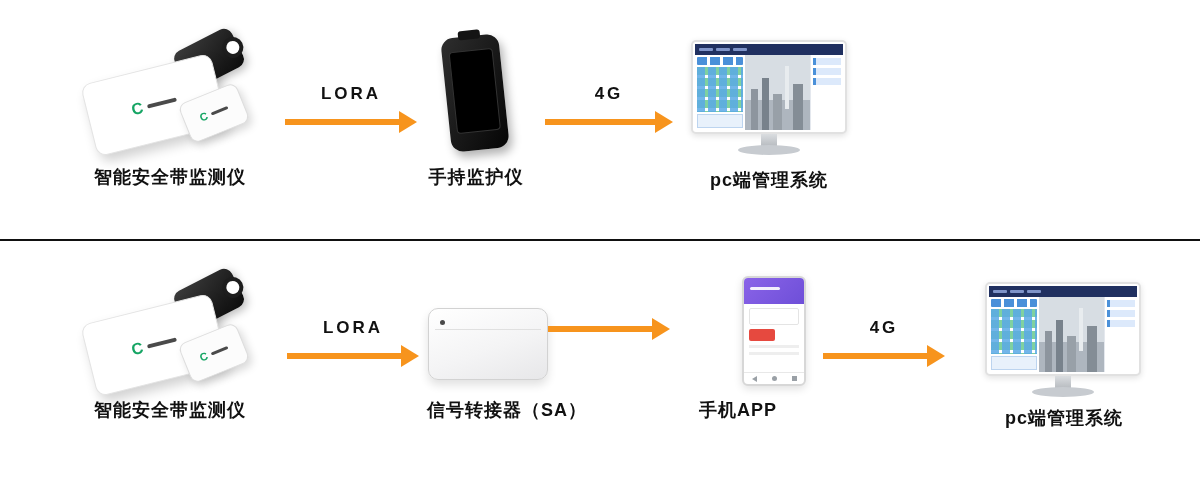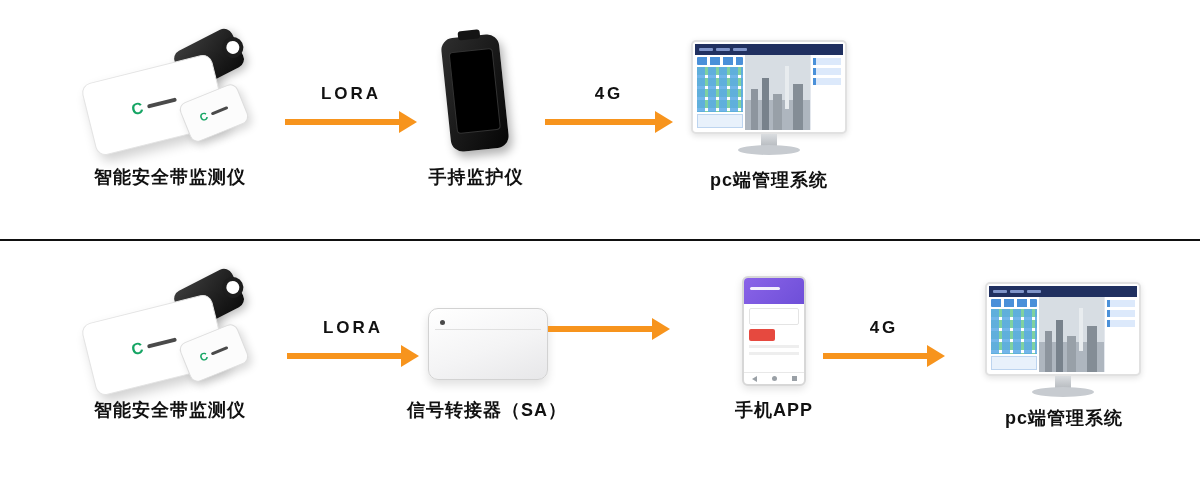--- a/index.html
+++ b/index.html
@@ -209,7 +209,7 @@
       <div class="dot"></div>
       <div class="seam"></div>
     </div>
-    <div class="node-label" style="left:392px;top:398px;width:190px;">信号转接器（SA）</div>
+    <div class="node-label" style="left:412px;top:398px;width:190px;">信号转接器（SA）</div>
 
     <div class="arrow" style="left:548px;top:318px;width:122px;">
       <div class="arrow-graphic">

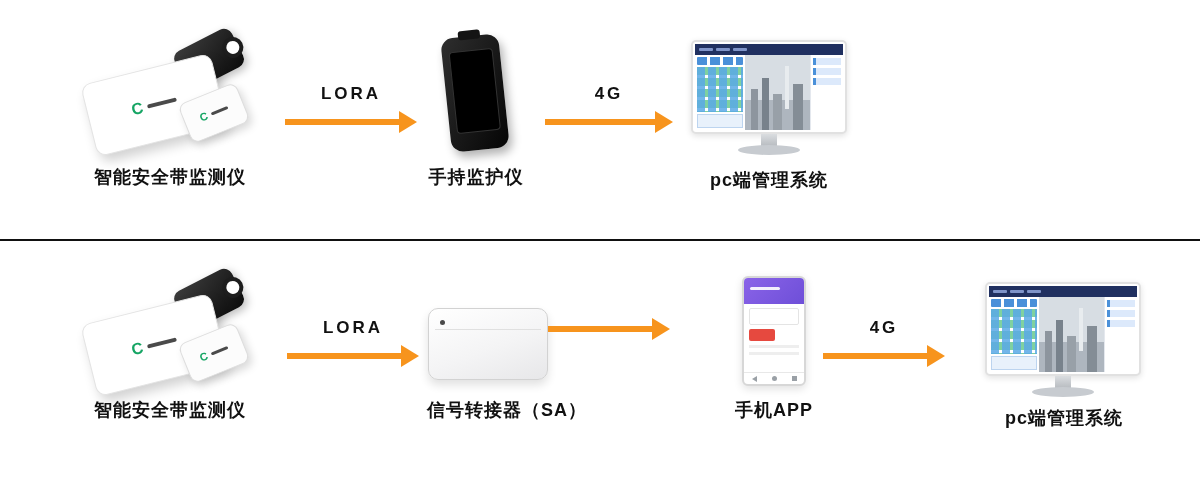--- a/index.html
+++ b/index.html
@@ -231,7 +231,7 @@
         <span class="sq"></span>
       </div>
     </div>
-    <div class="node-label" style="left:712px;top:398px;width:124px;">手机APP</div>
+    <div class="node-label" style="left:676px;top:398px;width:124px;">手机APP</div>
 
     <div class="arrow" style="left:823px;top:318px;width:122px;">
       <div class="arrow-label">4G</div>

